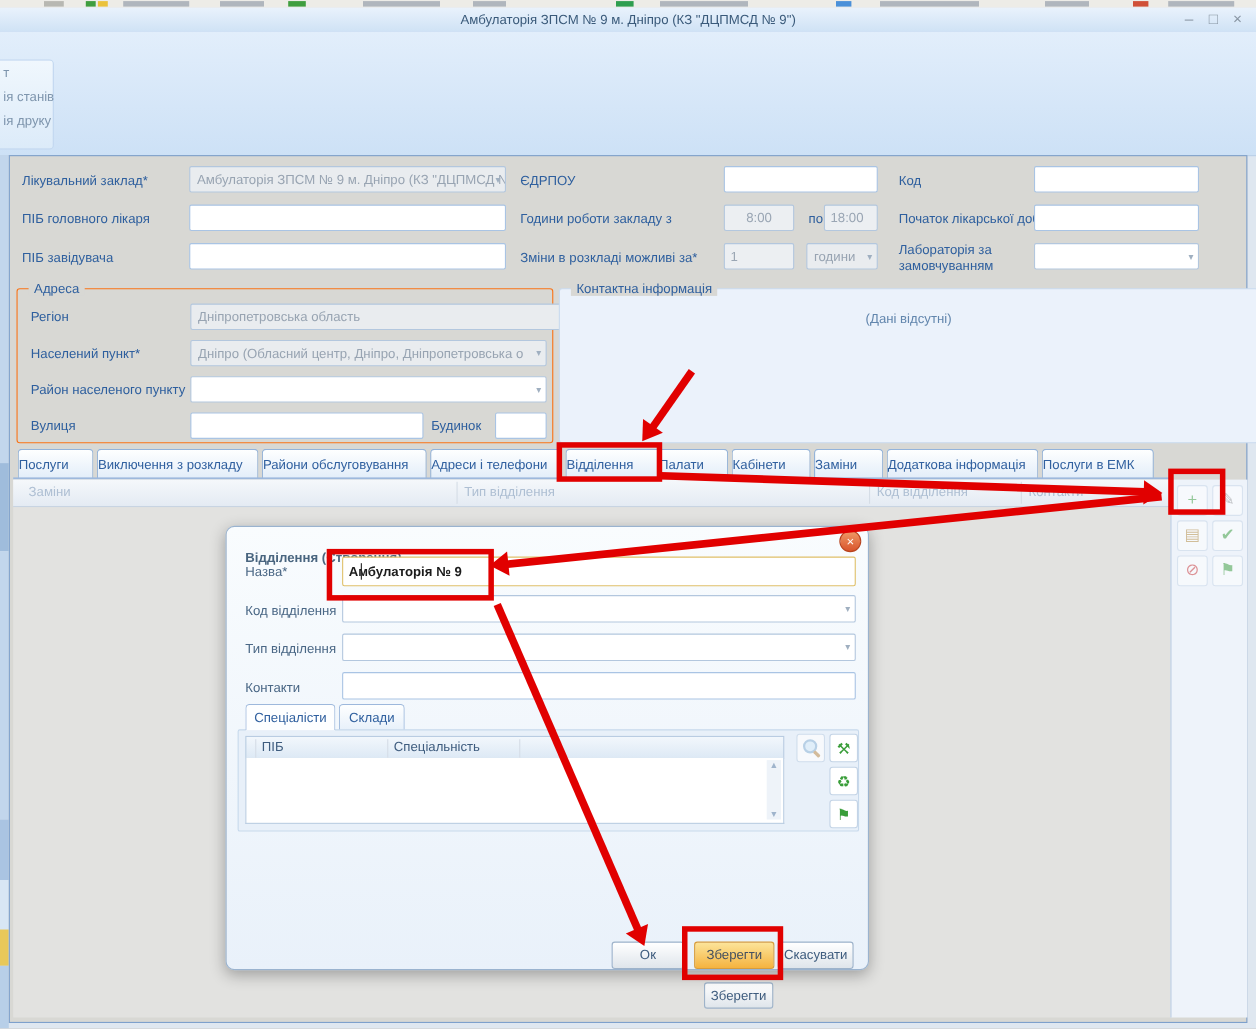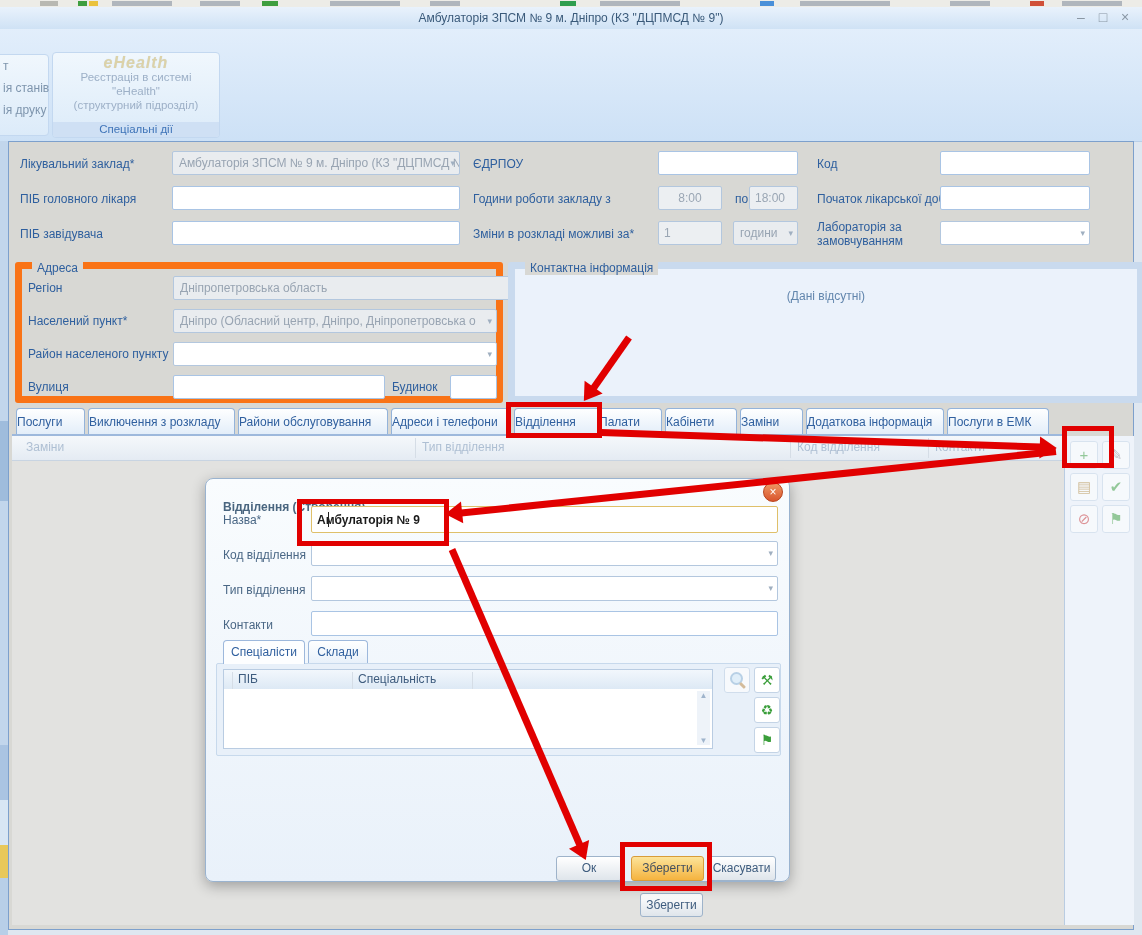--- a/index.html
+++ b/index.html
@@ -123,14 +123,6 @@
       <span class="clipline" style="left:62px;top:26px">ія станів</span>
       <span class="clipline" style="left:62px;top:48px">ія друку</span>
     </div>
-    <div class="rgroup" style="left:52px;top:23px;width:166px;height:84px">
-      <div class="ehbtn" style="left:4px;top:3px;width:158px;height:64px">
-        <div class="ehlogo">eHealth</div>
-        <div>Реєстрація в системі "eHealth"</div>
-        <div>(структурний підрозділ)</div>
-      </div>
-      <div class="rgroup-label">Спеціальні дії</div>
-    </div>
   </div>
 
   <div class="leftfrag" style="top:141px;height:280px;background:#c2d6ec"></div>

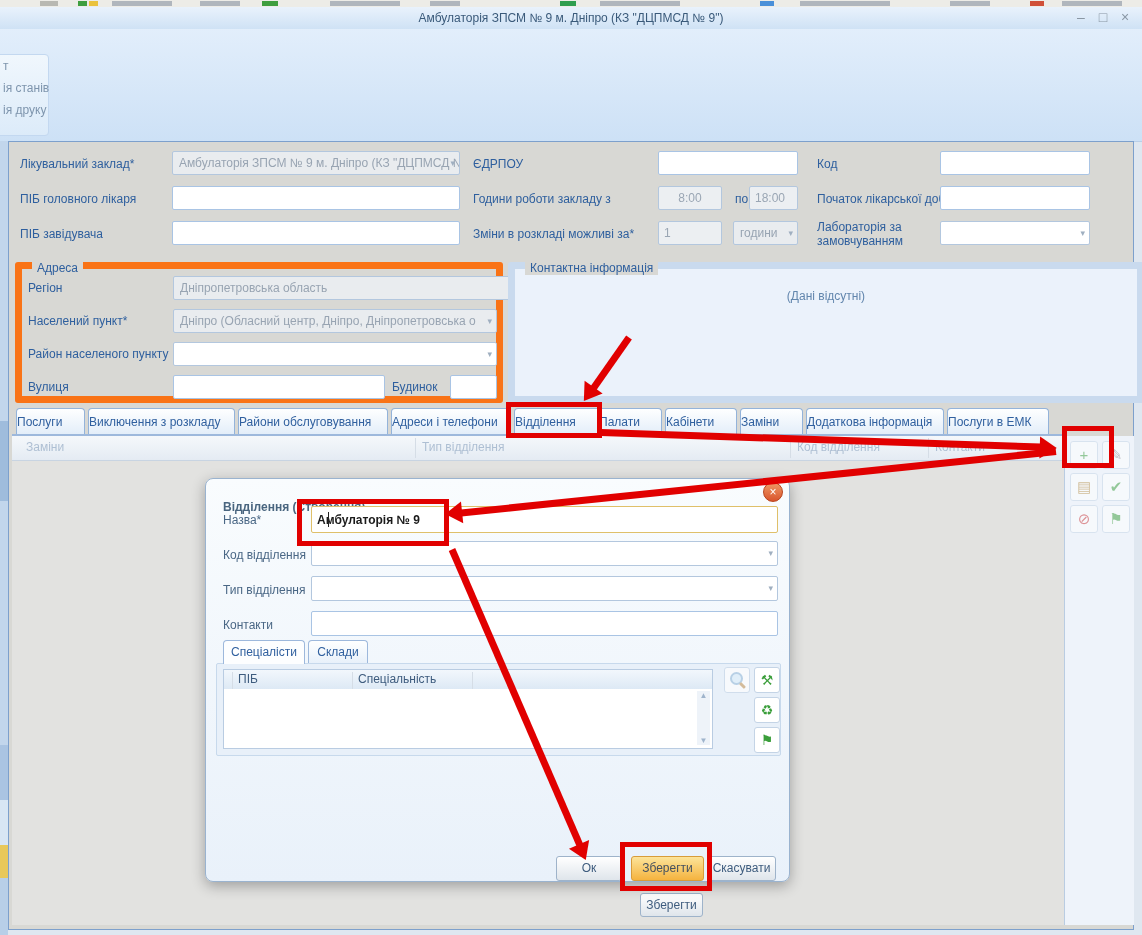--- a/index.html
+++ b/index.html
@@ -33,7 +33,7 @@
          color:#98a4b2;line-height:22px;padding:0 16px 0 6px;overflow:hidden;white-space:nowrap;}
   .combo.white{background:#fff;}
   .dd{position:absolute;right:4px;top:0;color:#9fafc0;font-size:9px;line-height:22px;}
-  .fs{position:absolute;border:7px solid #f97316;border-radius:3px;box-sizing:border-box;}
+  .fs{position:absolute;border:1px solid #f97316;border-radius:3px;box-sizing:border-box;}
   .fs-legend{position:absolute;top:-8px;left:10px;background:#d8d8d4;padding:0 5px;color:#2e5f9e;}
   .contactbox{background:#ebf2fb;border-color:#c9daee;}
   .contactbox .fs-legend{background:#d8d8d4;}

